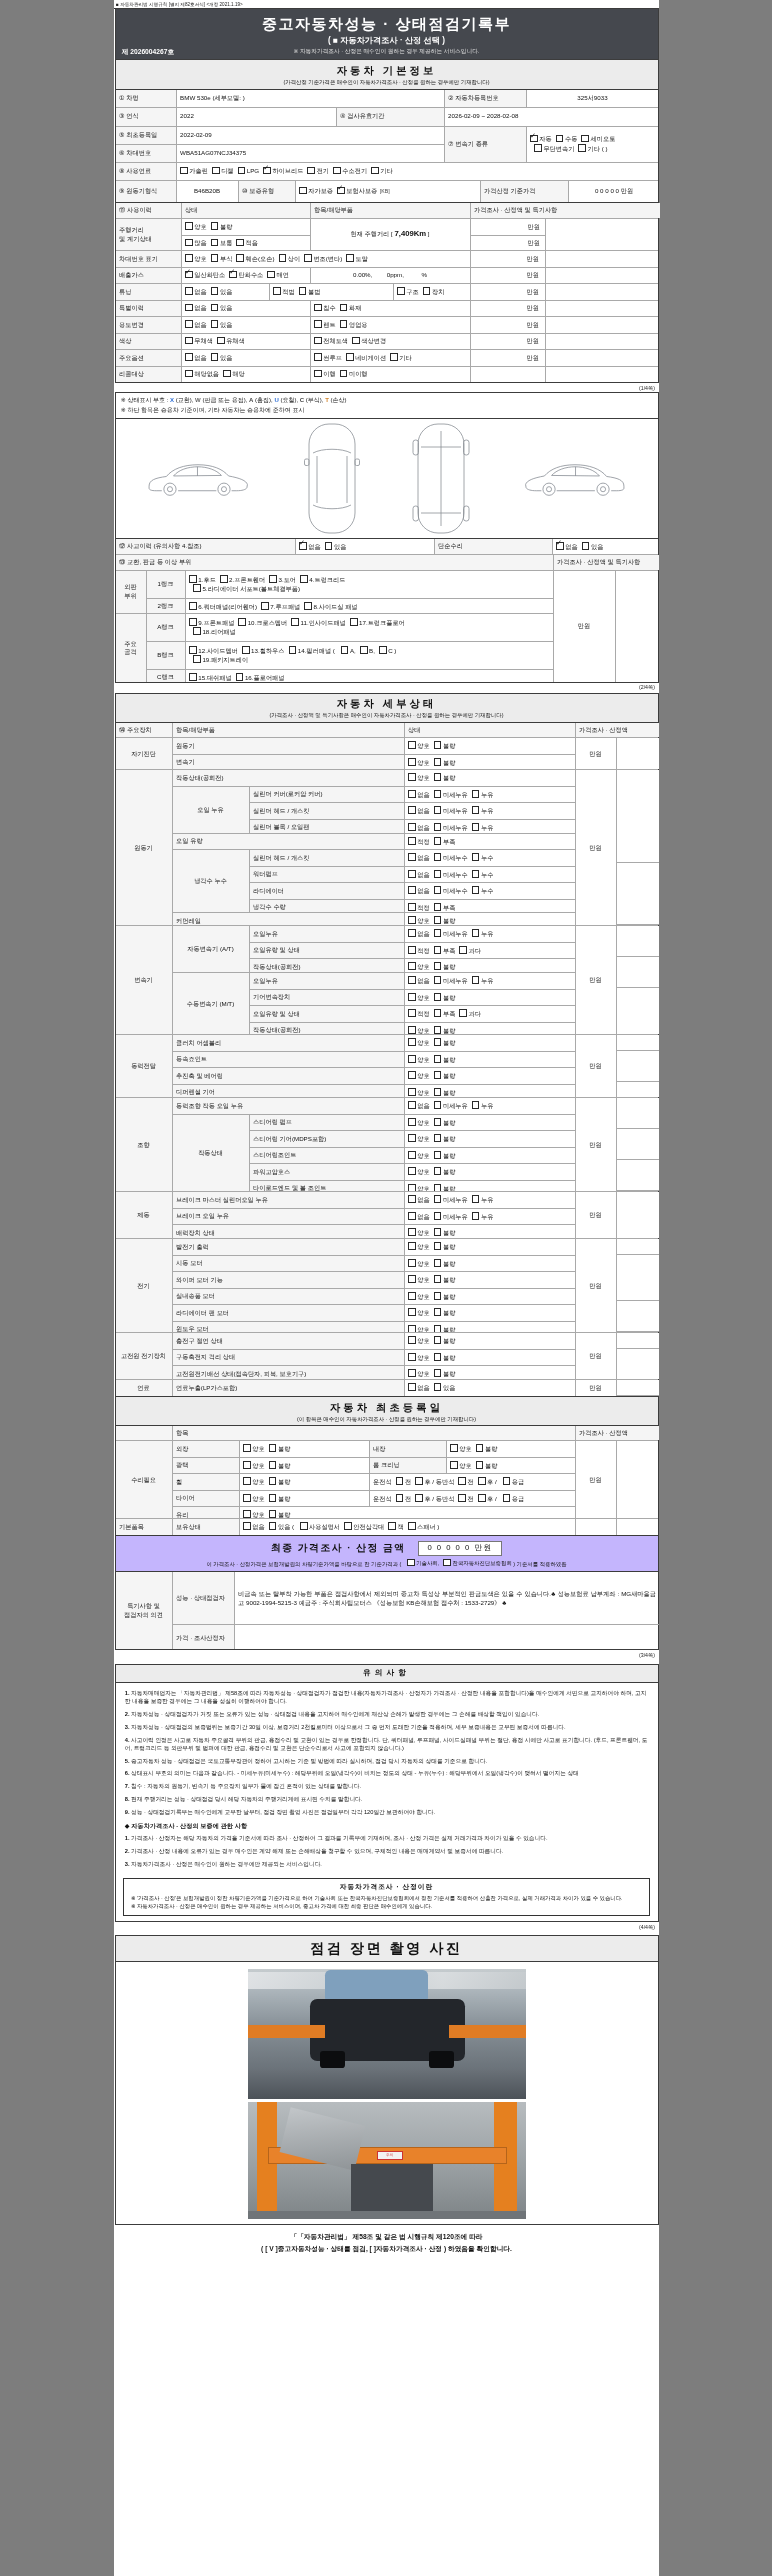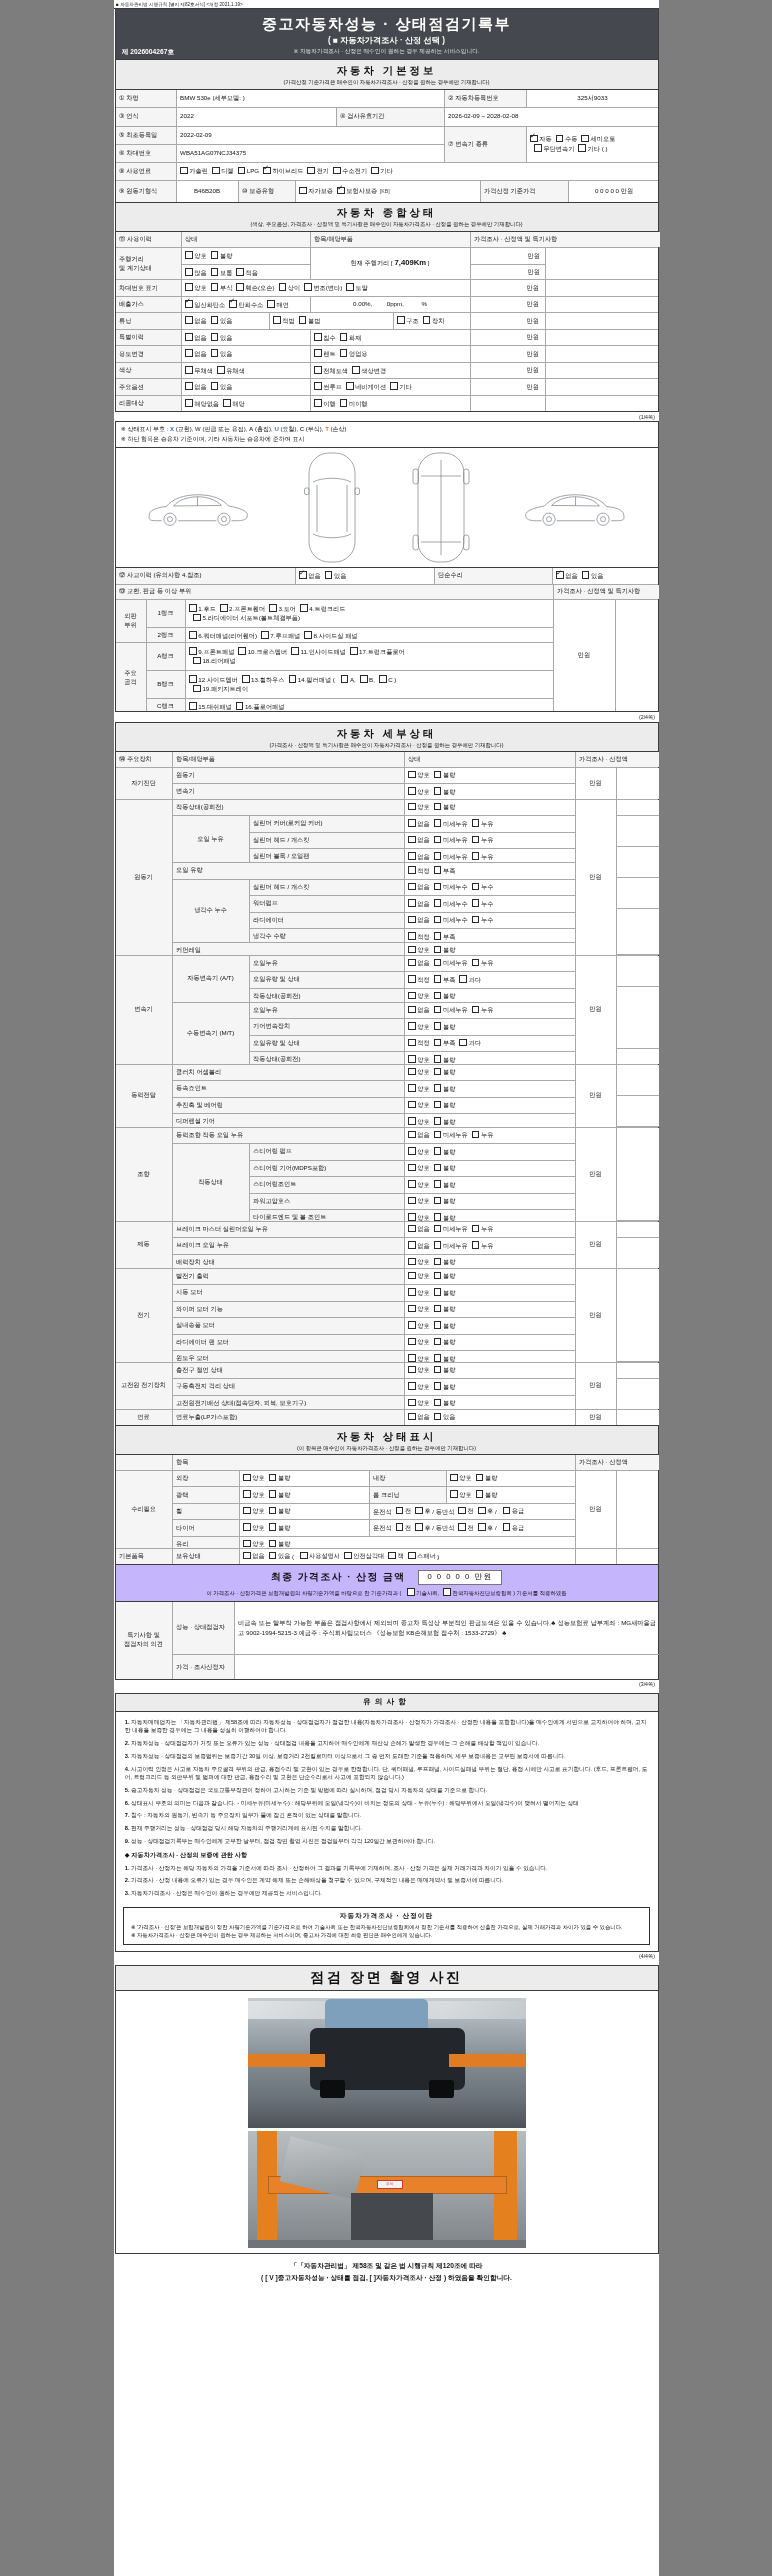--- a/index.html
+++ b/index.html
@@ -163,10 +163,6 @@
       </div>
     </div>
 
-  <div class="blk sect">
-    <div class="t">자동차 종합상태</div>
-    <div class="s">(색상, 주요옵션, 가격조사 · 산정액 및 특기사항은 매수인이 자동차가격조사 · 산정을 원하는 경우에만 기재합니다)</div>
-  </div>
   <div class="blk tbl" id="overall-table">
       <div class="trow" style="height: 15.5px;">
         <div class="tcell lab" style="width: 66px; flex: 0 0 66px;">

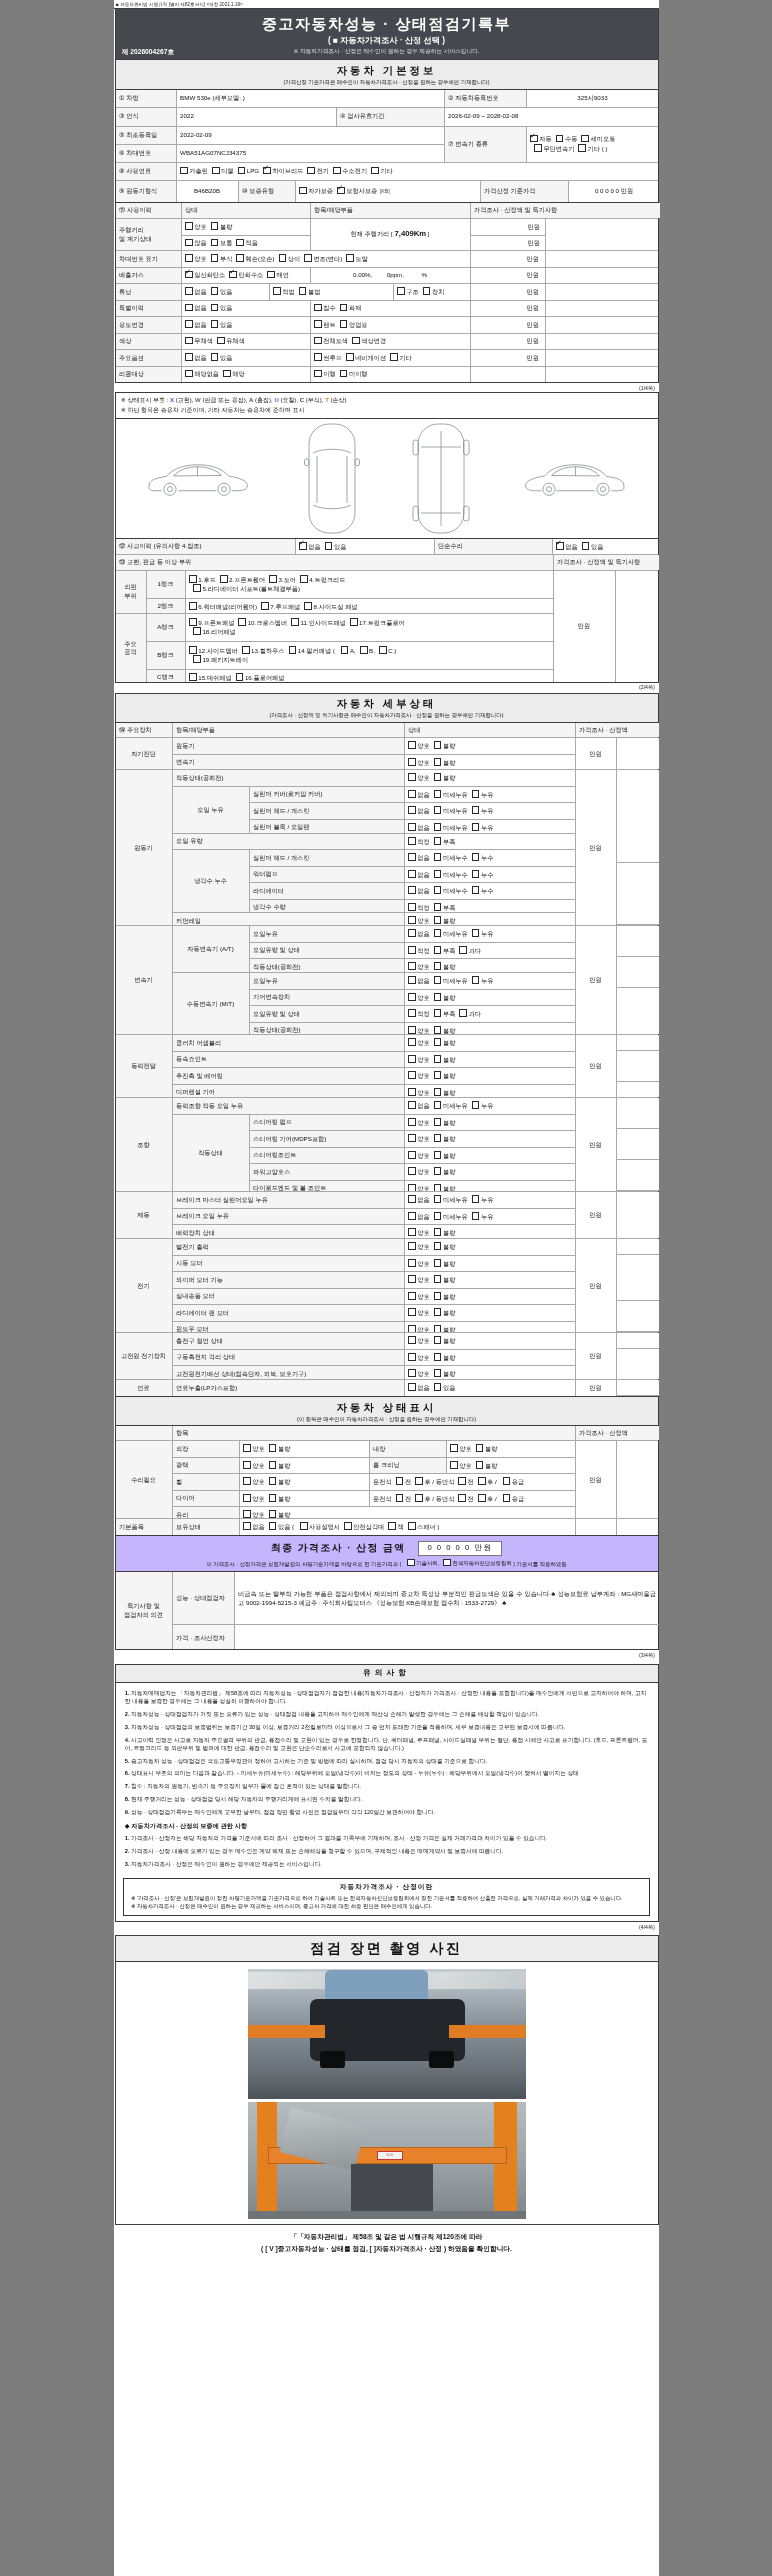--- a/index.html
+++ b/index.html
@@ -994,7 +994,7 @@
     </div>
 
   <div class="blk sect">
-    <div class="t">자동차 상태표시</div>
+    <div class="t">자동차 최초등록일</div>
     <div class="s">(이 항목은 매수인이 자동차가격조사 · 산정을 원하는 경우에만 기재합니다)</div>
   </div>
   <div class="blk tbl" id="etc-table">

